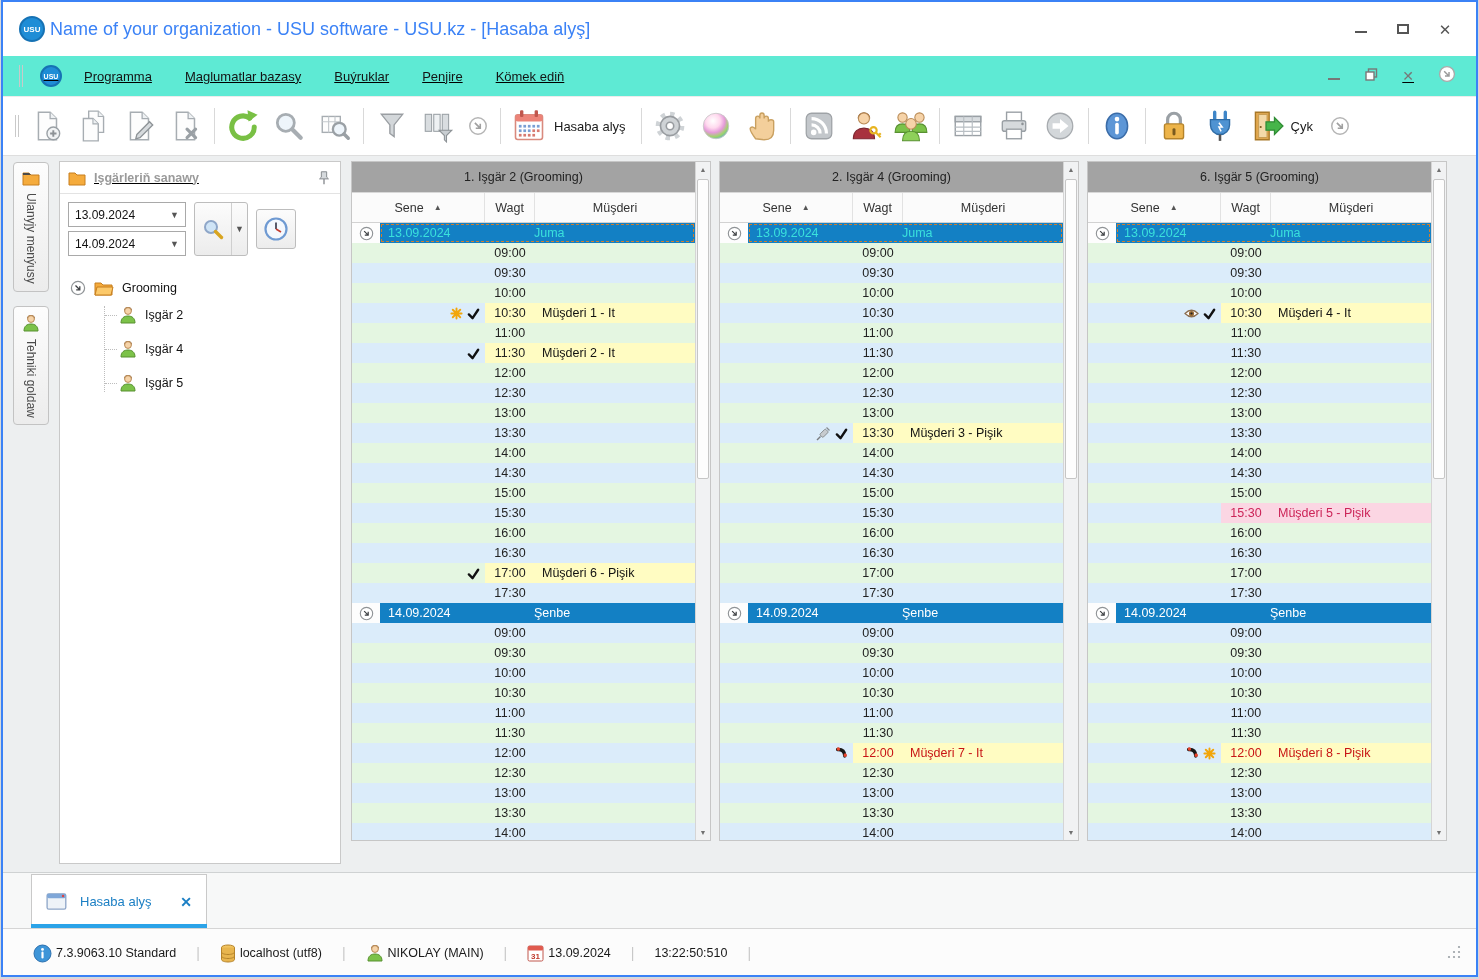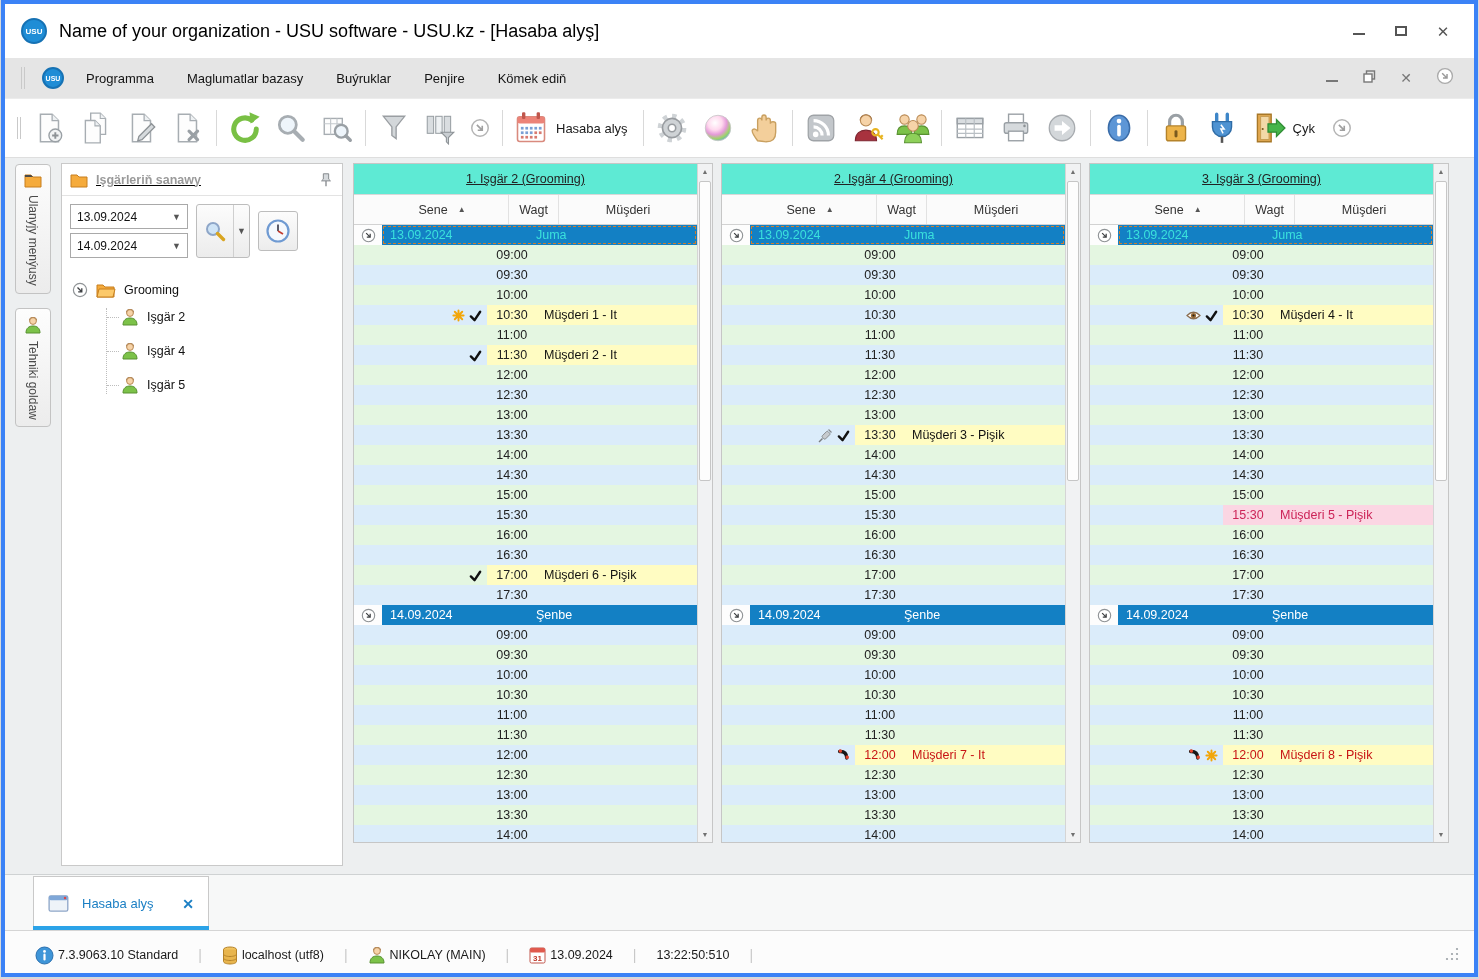--- a/index.html
+++ b/index.html
@@ -4,7 +4,7 @@
 <style>
   html,body{margin:0;padding:0;background:#d6d9db;font-family:"Liberation Sans",sans-serif;}
   *{box-sizing:border-box;}
-  .window{position:relative;width:1477px;height:977px;margin:0 auto;border:4px solid #3b82f6;background:#fff;overflow:hidden;}
+  .window{position:relative;width:1477px;height:977px;margin:0 auto;border:2px solid #3b82f6;background:#fff;overflow:hidden;}
 
   
   .titlebar{height:54px;display:flex;align-items:center;padding:0 16px;background:#fff;}

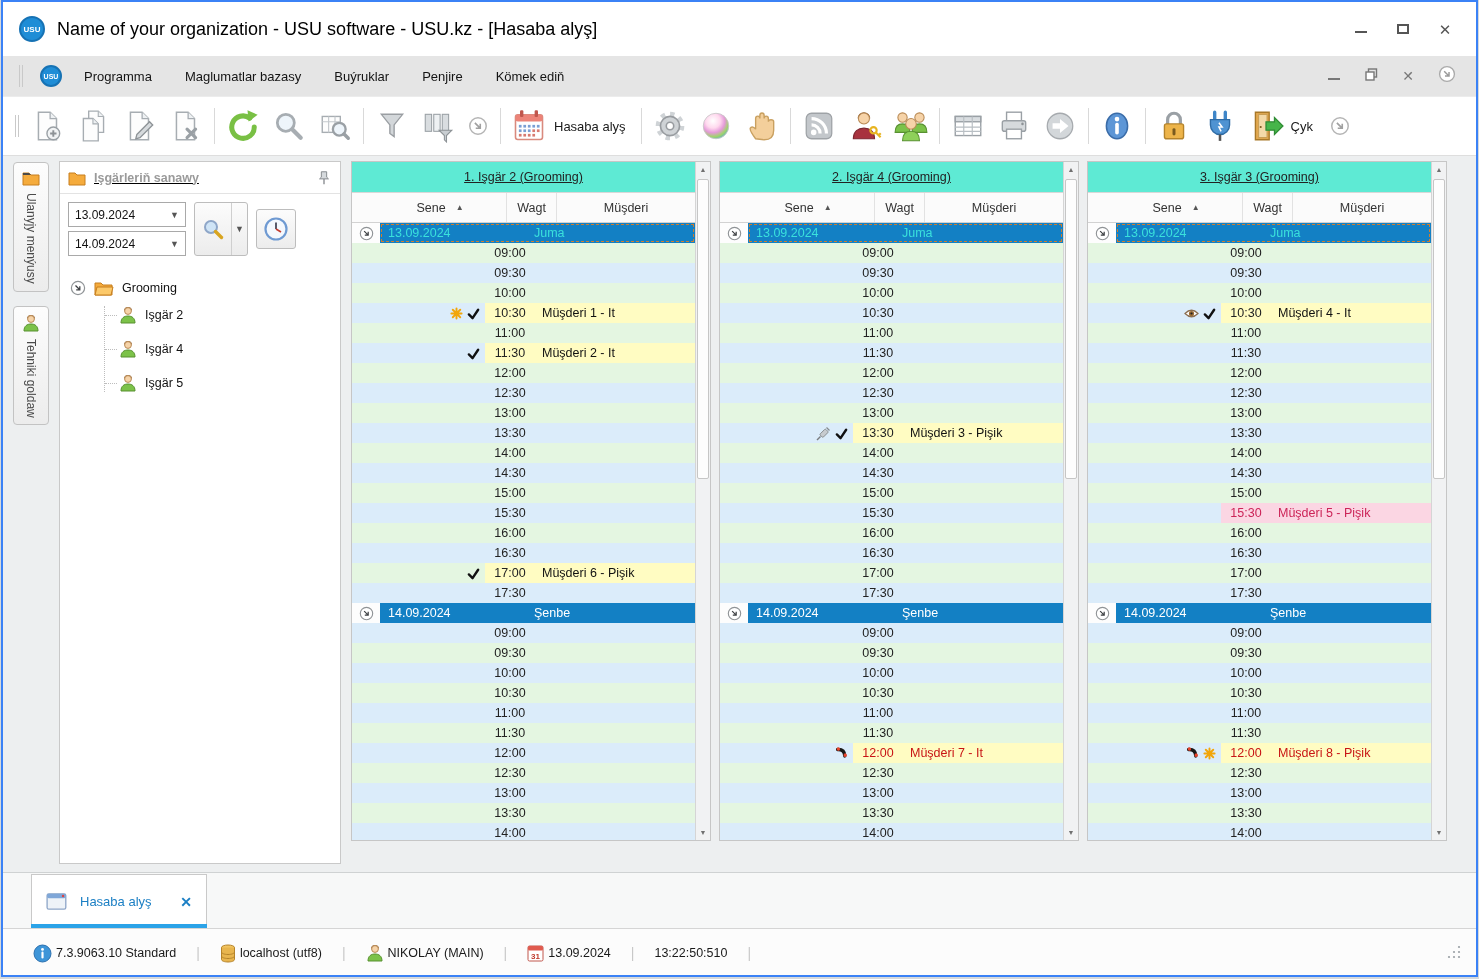--- a/index.html
+++ b/index.html
@@ -9,7 +9,7 @@
   
   .titlebar{height:54px;display:flex;align-items:center;padding:0 16px;background:#fff;}
   .logo{width:26px;height:26px;border-radius:50%;background:#1f8dd6;color:#fff;display:flex;align-items:center;justify-content:center;font-size:8px;font-weight:bold;border:2px solid #1672b4;flex:0 0 auto;}
-  .title-text{color:#000000;font-size:18px;margin-left:12px;white-space:nowrap;}
+  .title-text{color:#3b82f6;font-size:18px;margin-left:5px;white-space:nowrap;}
   .win-controls{margin-left:auto;display:flex;gap:28px;align-items:center;padding-right:8px;}
   .wc{color:#555;display:flex;align-items:center;justify-content:center;width:14px;height:14px;cursor:default;}
   .wc-min{border-bottom:2px solid #555;height:8px;width:12px;}

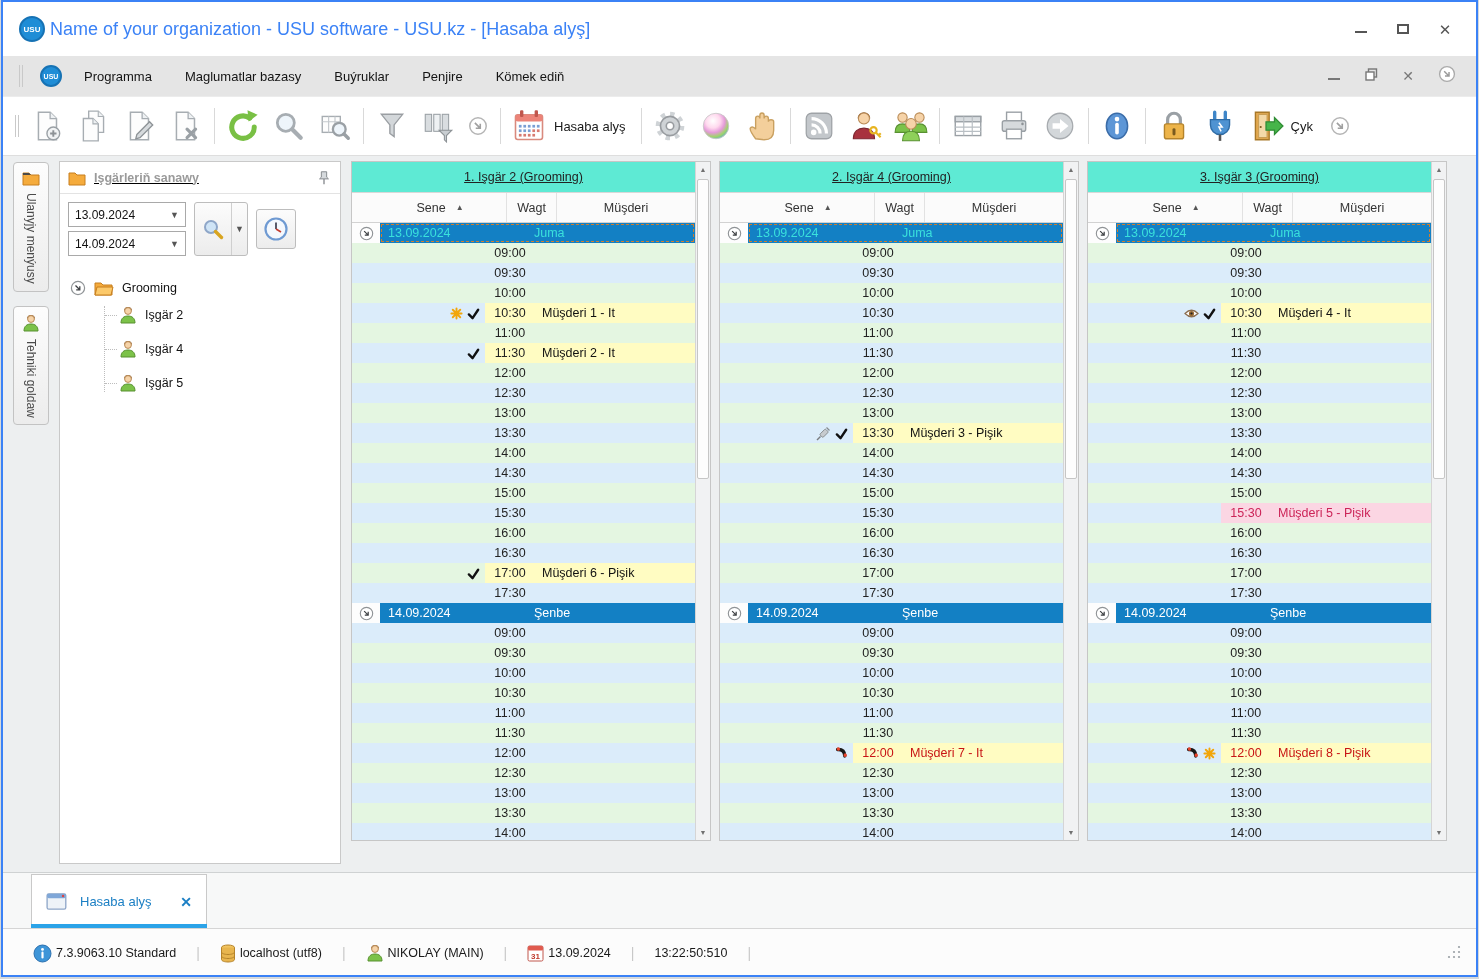--- a/index.html
+++ b/index.html
@@ -17,7 +17,7 @@
   .wc-x{font-size:15px;line-height:1;}
 
   
-  .menubar{height:40px;display:flex;align-items:center;padding:0 10px;gap:11px;background:#e5e5e5;}
+  .menubar{height:40px;display:flex;align-items:center;padding:0 10px;gap:11px;background:#5eead4;text-decoration:underline;}
   .grip{width:4px;height:22px;border-left:1px solid #c9c9c9;border-right:1px solid #c9c9c9;margin:0 6px;}
   .menu-item{font-size:13px;color:#141414;padding:6px 11px;white-space:nowrap;}
   .mdi-controls{margin-left:auto;display:flex;gap:24px;align-items:center;padding-right:10px;color:#777;}

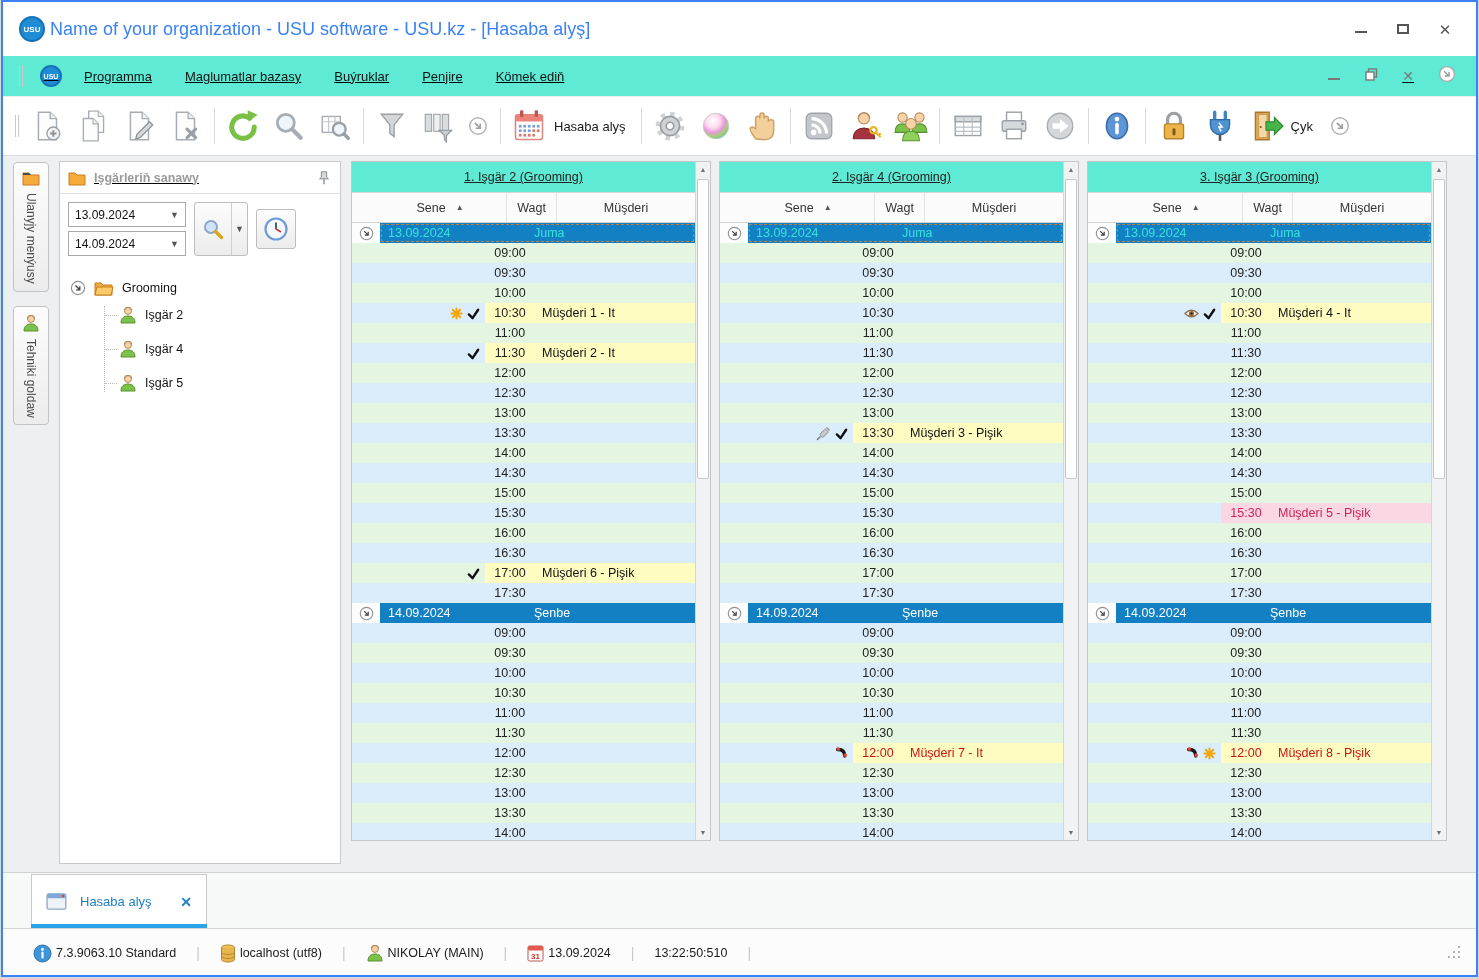--- a/index.html
+++ b/index.html
@@ -58,7 +58,7 @@
   .content{flex:1;padding:5px 0 0 4px;display:flex;gap:8px;align-items:flex-start;overflow:hidden;}
   .panel{width:360px;height:680px;background:#fff;border:1px solid #c6c6c6;display:flex;flex:0 0 auto;}
   .panel-main{flex:1;display:flex;flex-direction:column;overflow:hidden;}
-  .panel-title{height:31px;border-bottom:1px solid #d8d8d8;background:#5eead4;display:flex;align-items:center;justify-content:center;font-size:12.5px;color:#222;text-decoration:underline;}
+  .panel-title{height:31px;border-bottom:1px solid #d8d8d8;background:#a3a3a3;display:flex;align-items:center;justify-content:center;font-size:12.5px;color:#222;}
   .cols-header{height:30px;display:flex;border-bottom:1px solid #d2d2d2;background:#fbfbfb;font-size:12.5px;color:#333;align-items:flex-start;padding-left:22px;}
   .h-sene{width:133px;display:flex;align-items:center;justify-content:center;gap:10px;border-right:1px solid #e2e2e2;height:100%;}
   .h-sene .sort{font-size:8px;color:#555;}

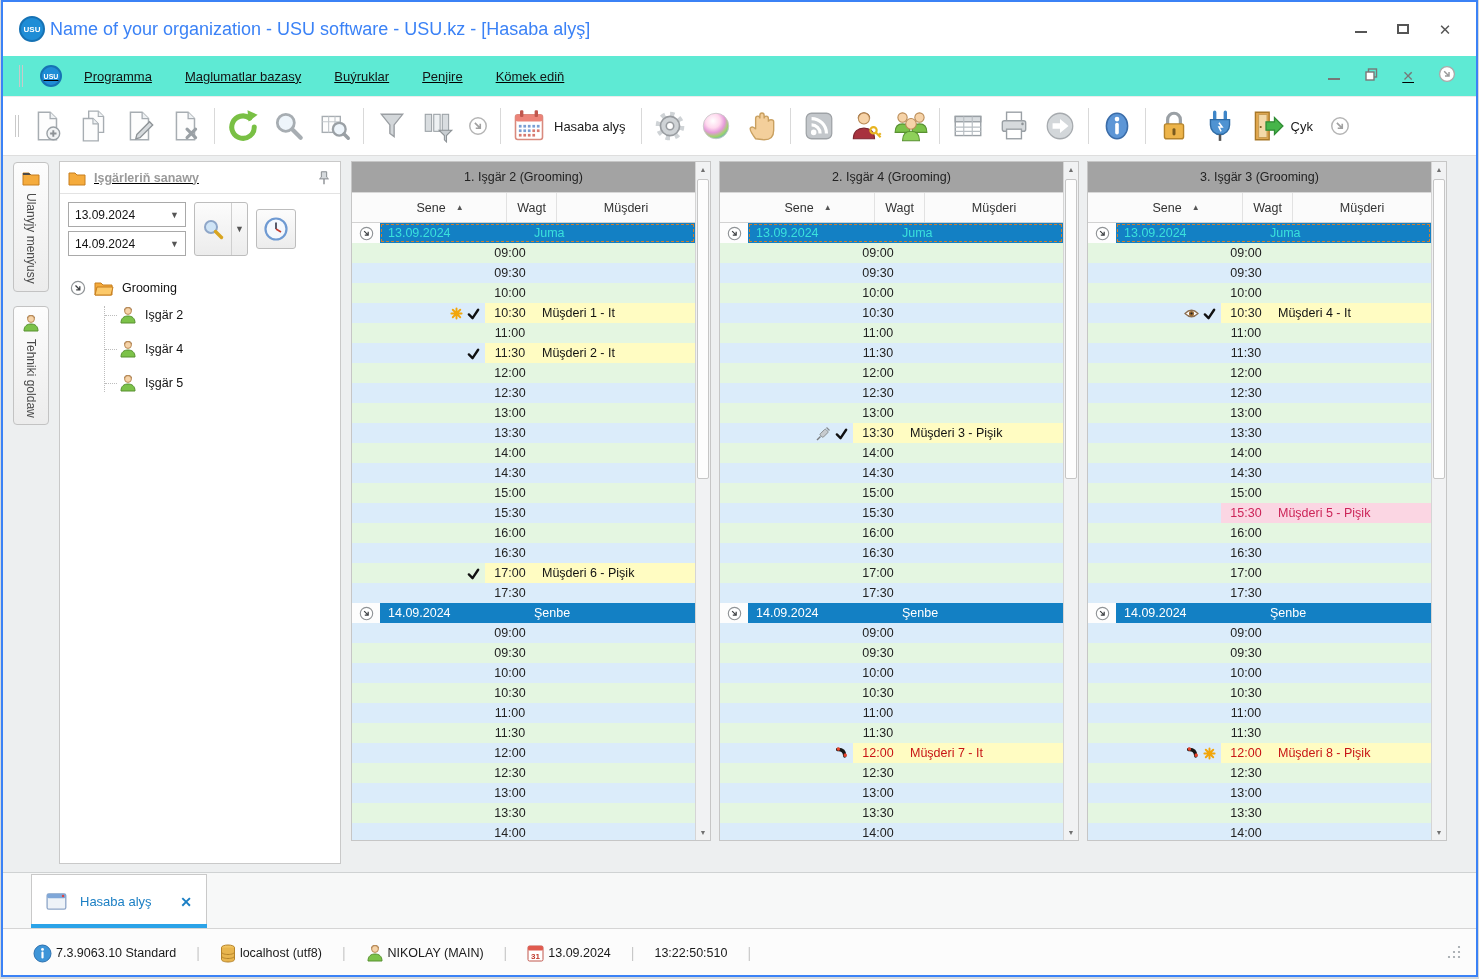--- a/index.html
+++ b/index.html
@@ -870,7 +870,7 @@
         </div>
         <div class="panel">
           <div class="panel-main">
-            <div class="panel-title">3. Işgär 3 (Grooming)</div>
+            <div class="panel-title">6. Işgär 5 (Grooming)</div>
             <div class="cols-header">
               <div class="h-sene">
                 <span>Sene</span>

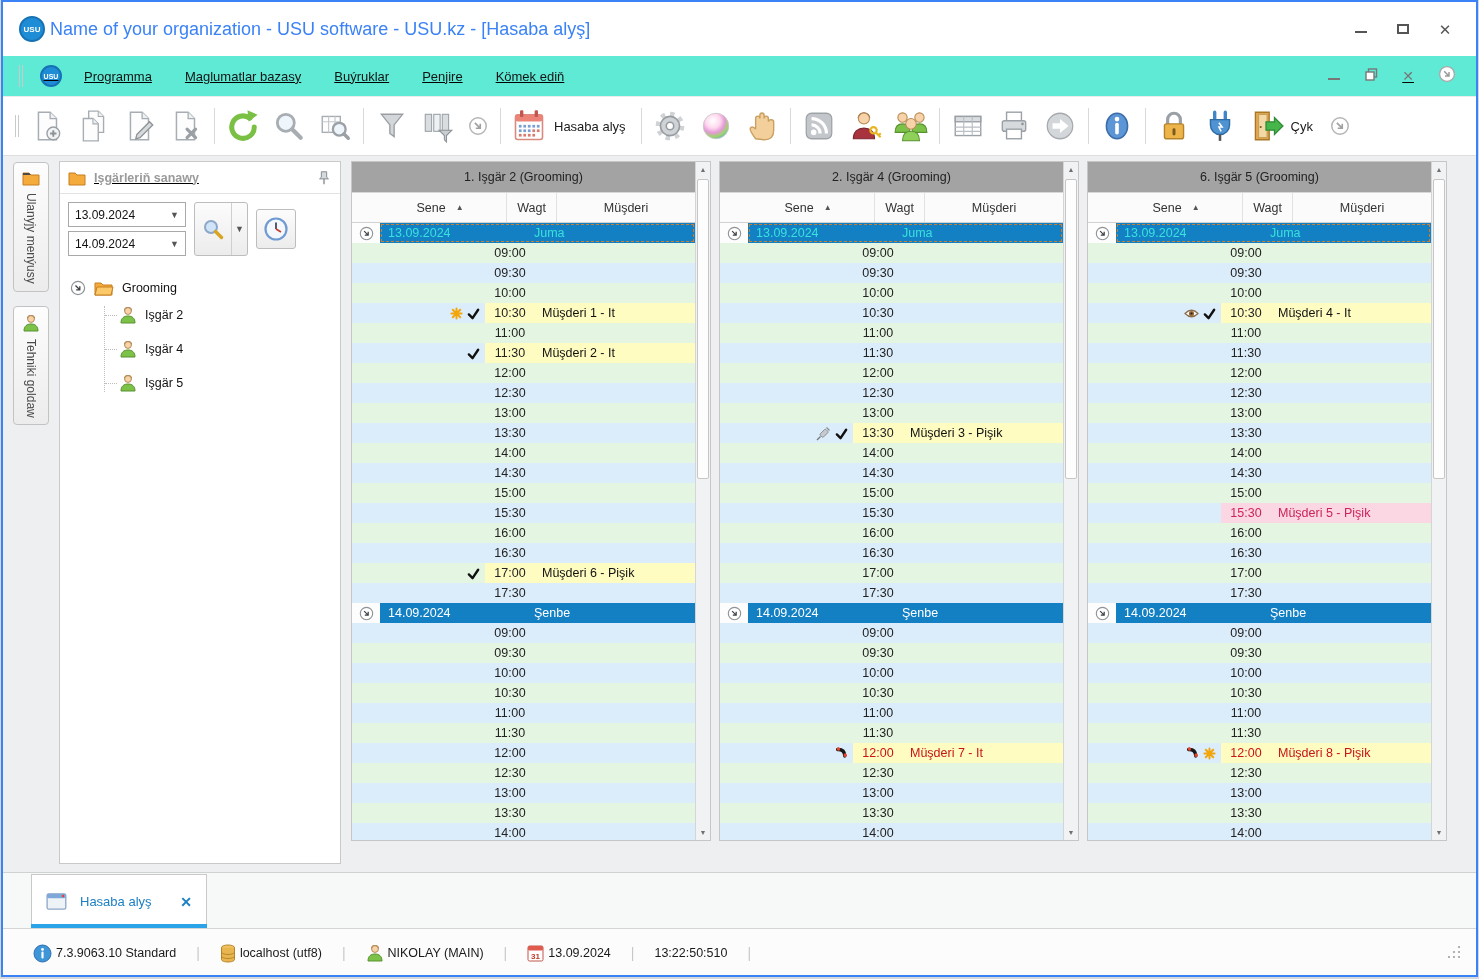--- a/index.html
+++ b/index.html
@@ -59,7 +59,7 @@
   .panel{width:360px;height:680px;background:#fff;border:1px solid #c6c6c6;display:flex;flex:0 0 auto;}
   .panel-main{flex:1;display:flex;flex-direction:column;overflow:hidden;}
   .panel-title{height:31px;border-bottom:1px solid #d8d8d8;background:#a3a3a3;display:flex;align-items:center;justify-content:center;font-size:12.5px;color:#222;}
-  .cols-header{height:30px;display:flex;border-bottom:1px solid #d2d2d2;background:#fbfbfb;font-size:12.5px;color:#333;align-items:flex-start;padding-left:22px;}
+  .cols-header{height:30px;display:flex;border-bottom:1px solid #d2d2d2;background:#fbfbfb;font-size:12.5px;color:#333;align-items:flex-start;}
   .h-sene{width:133px;display:flex;align-items:center;justify-content:center;gap:10px;border-right:1px solid #e2e2e2;height:100%;}
   .h-sene .sort{font-size:8px;color:#555;}
   .h-wagt{width:50px;text-align:center;border-right:1px solid #e2e2e2;height:100%;line-height:30px;}

